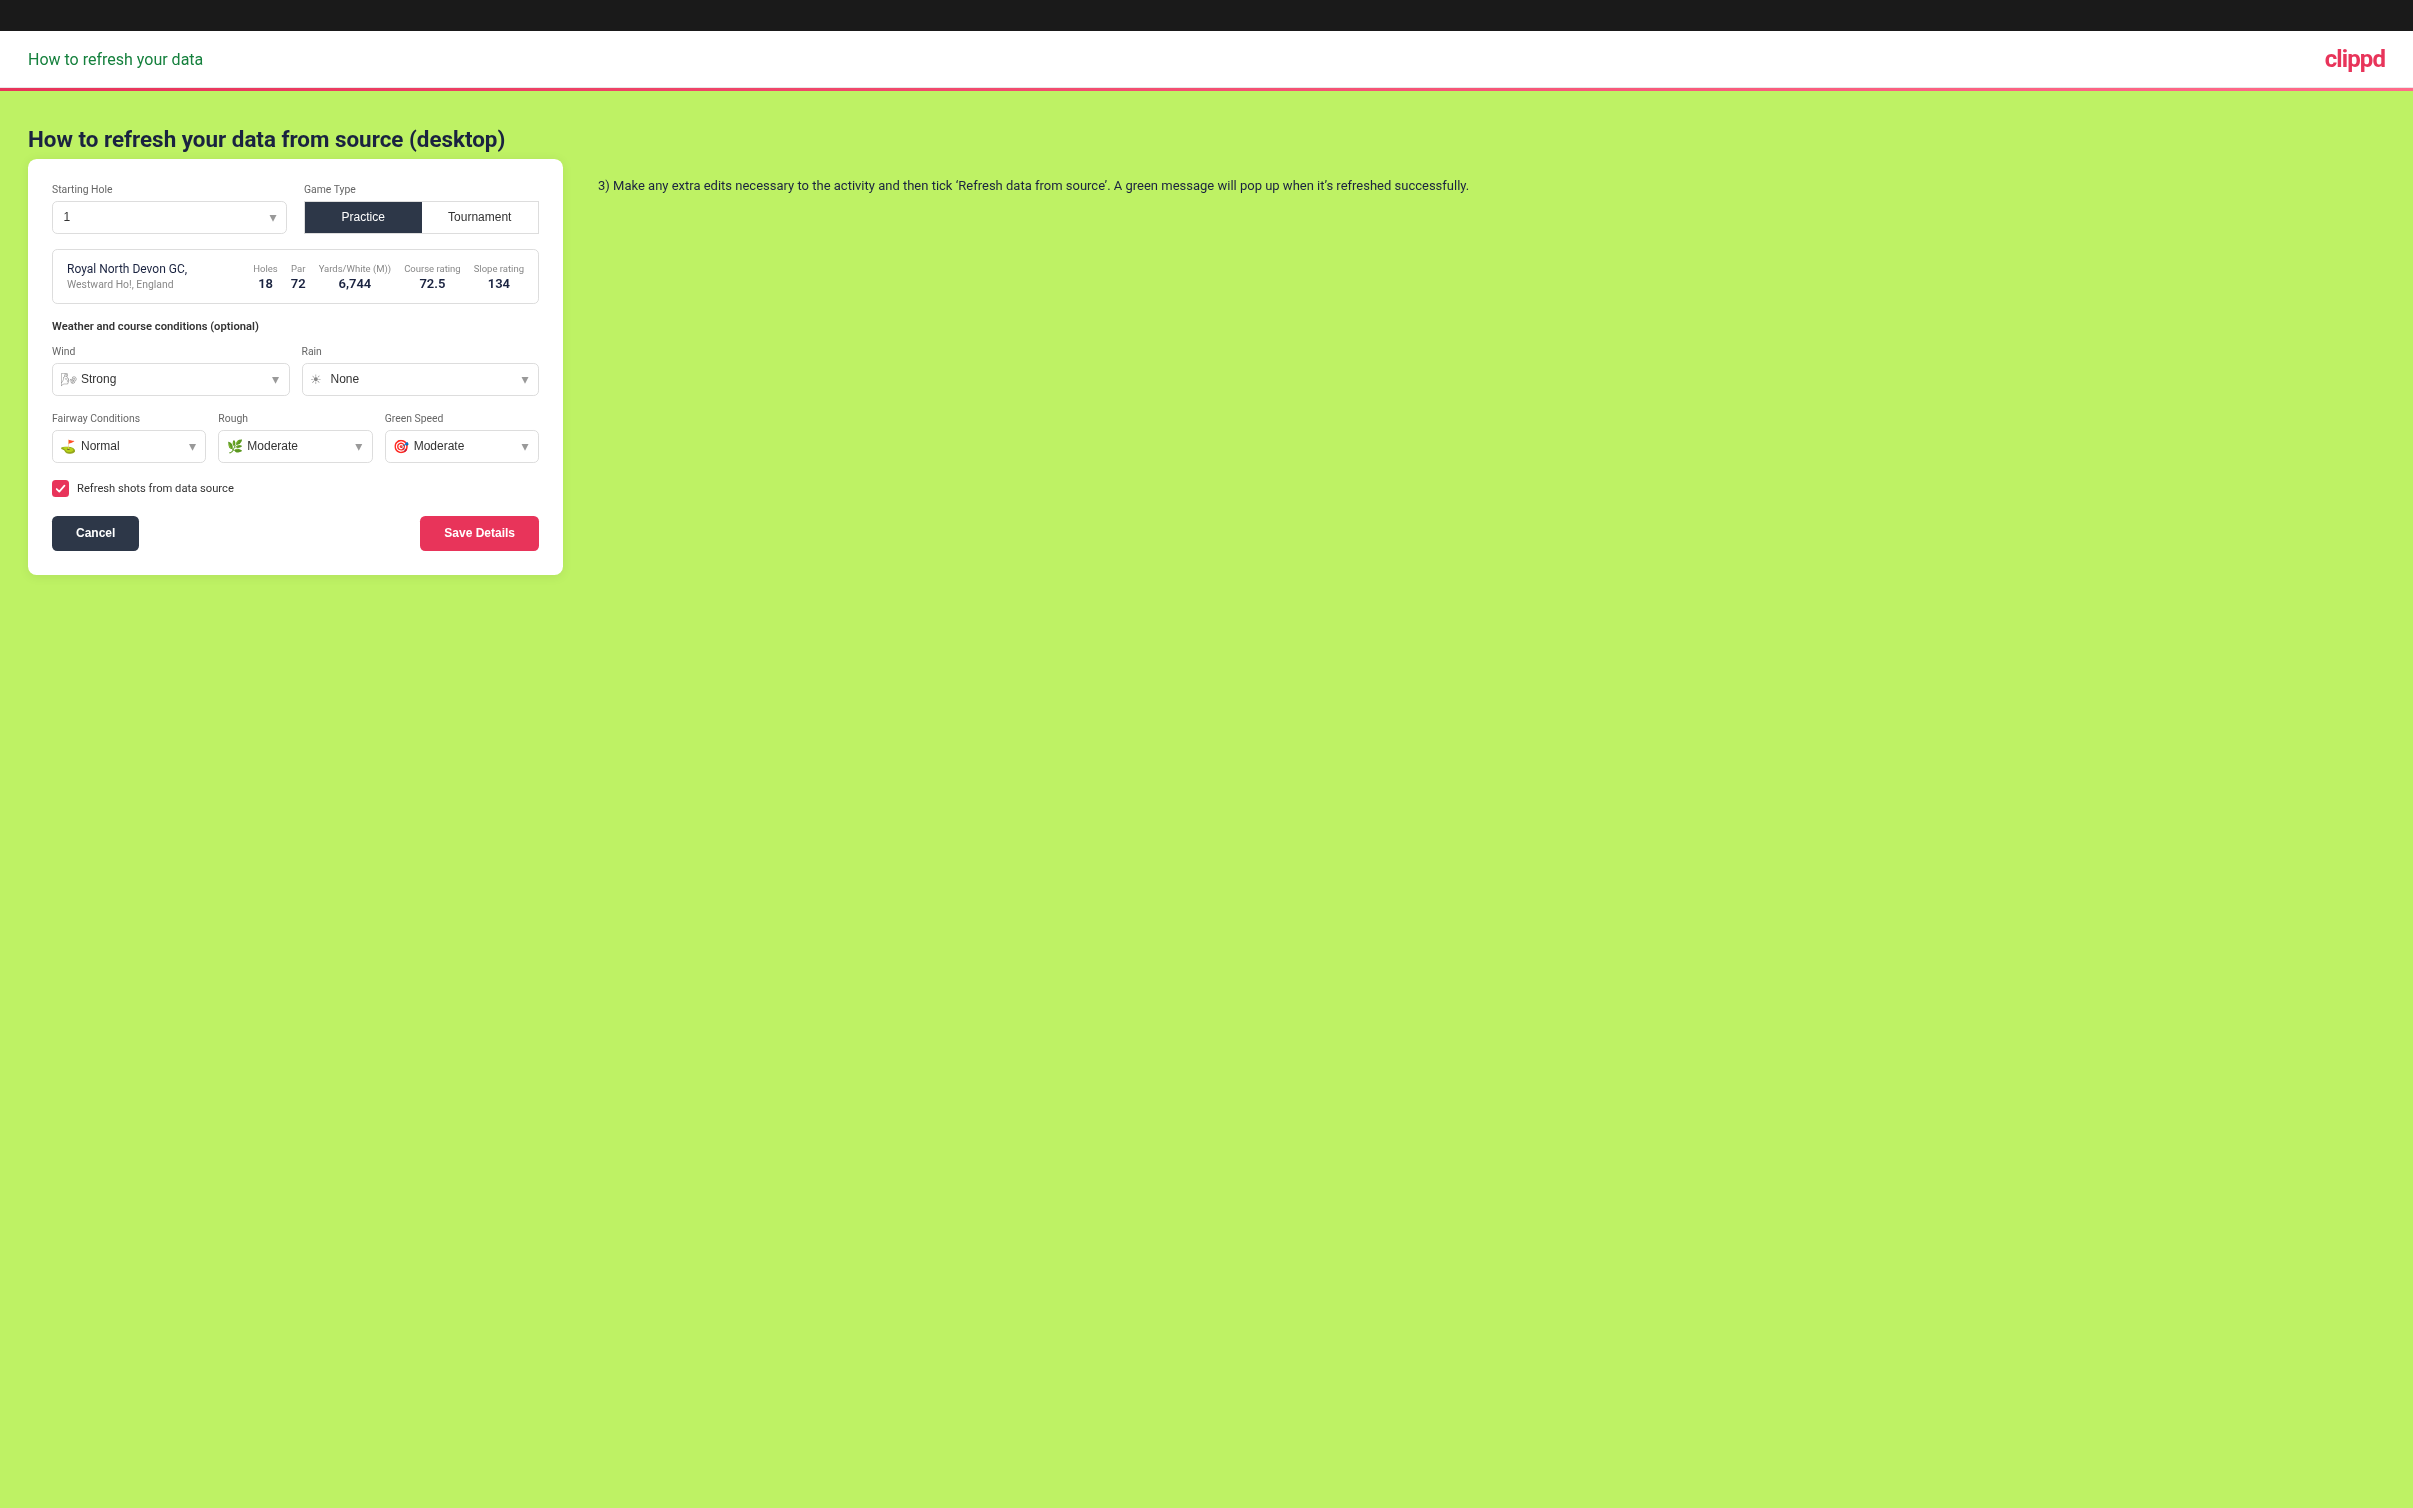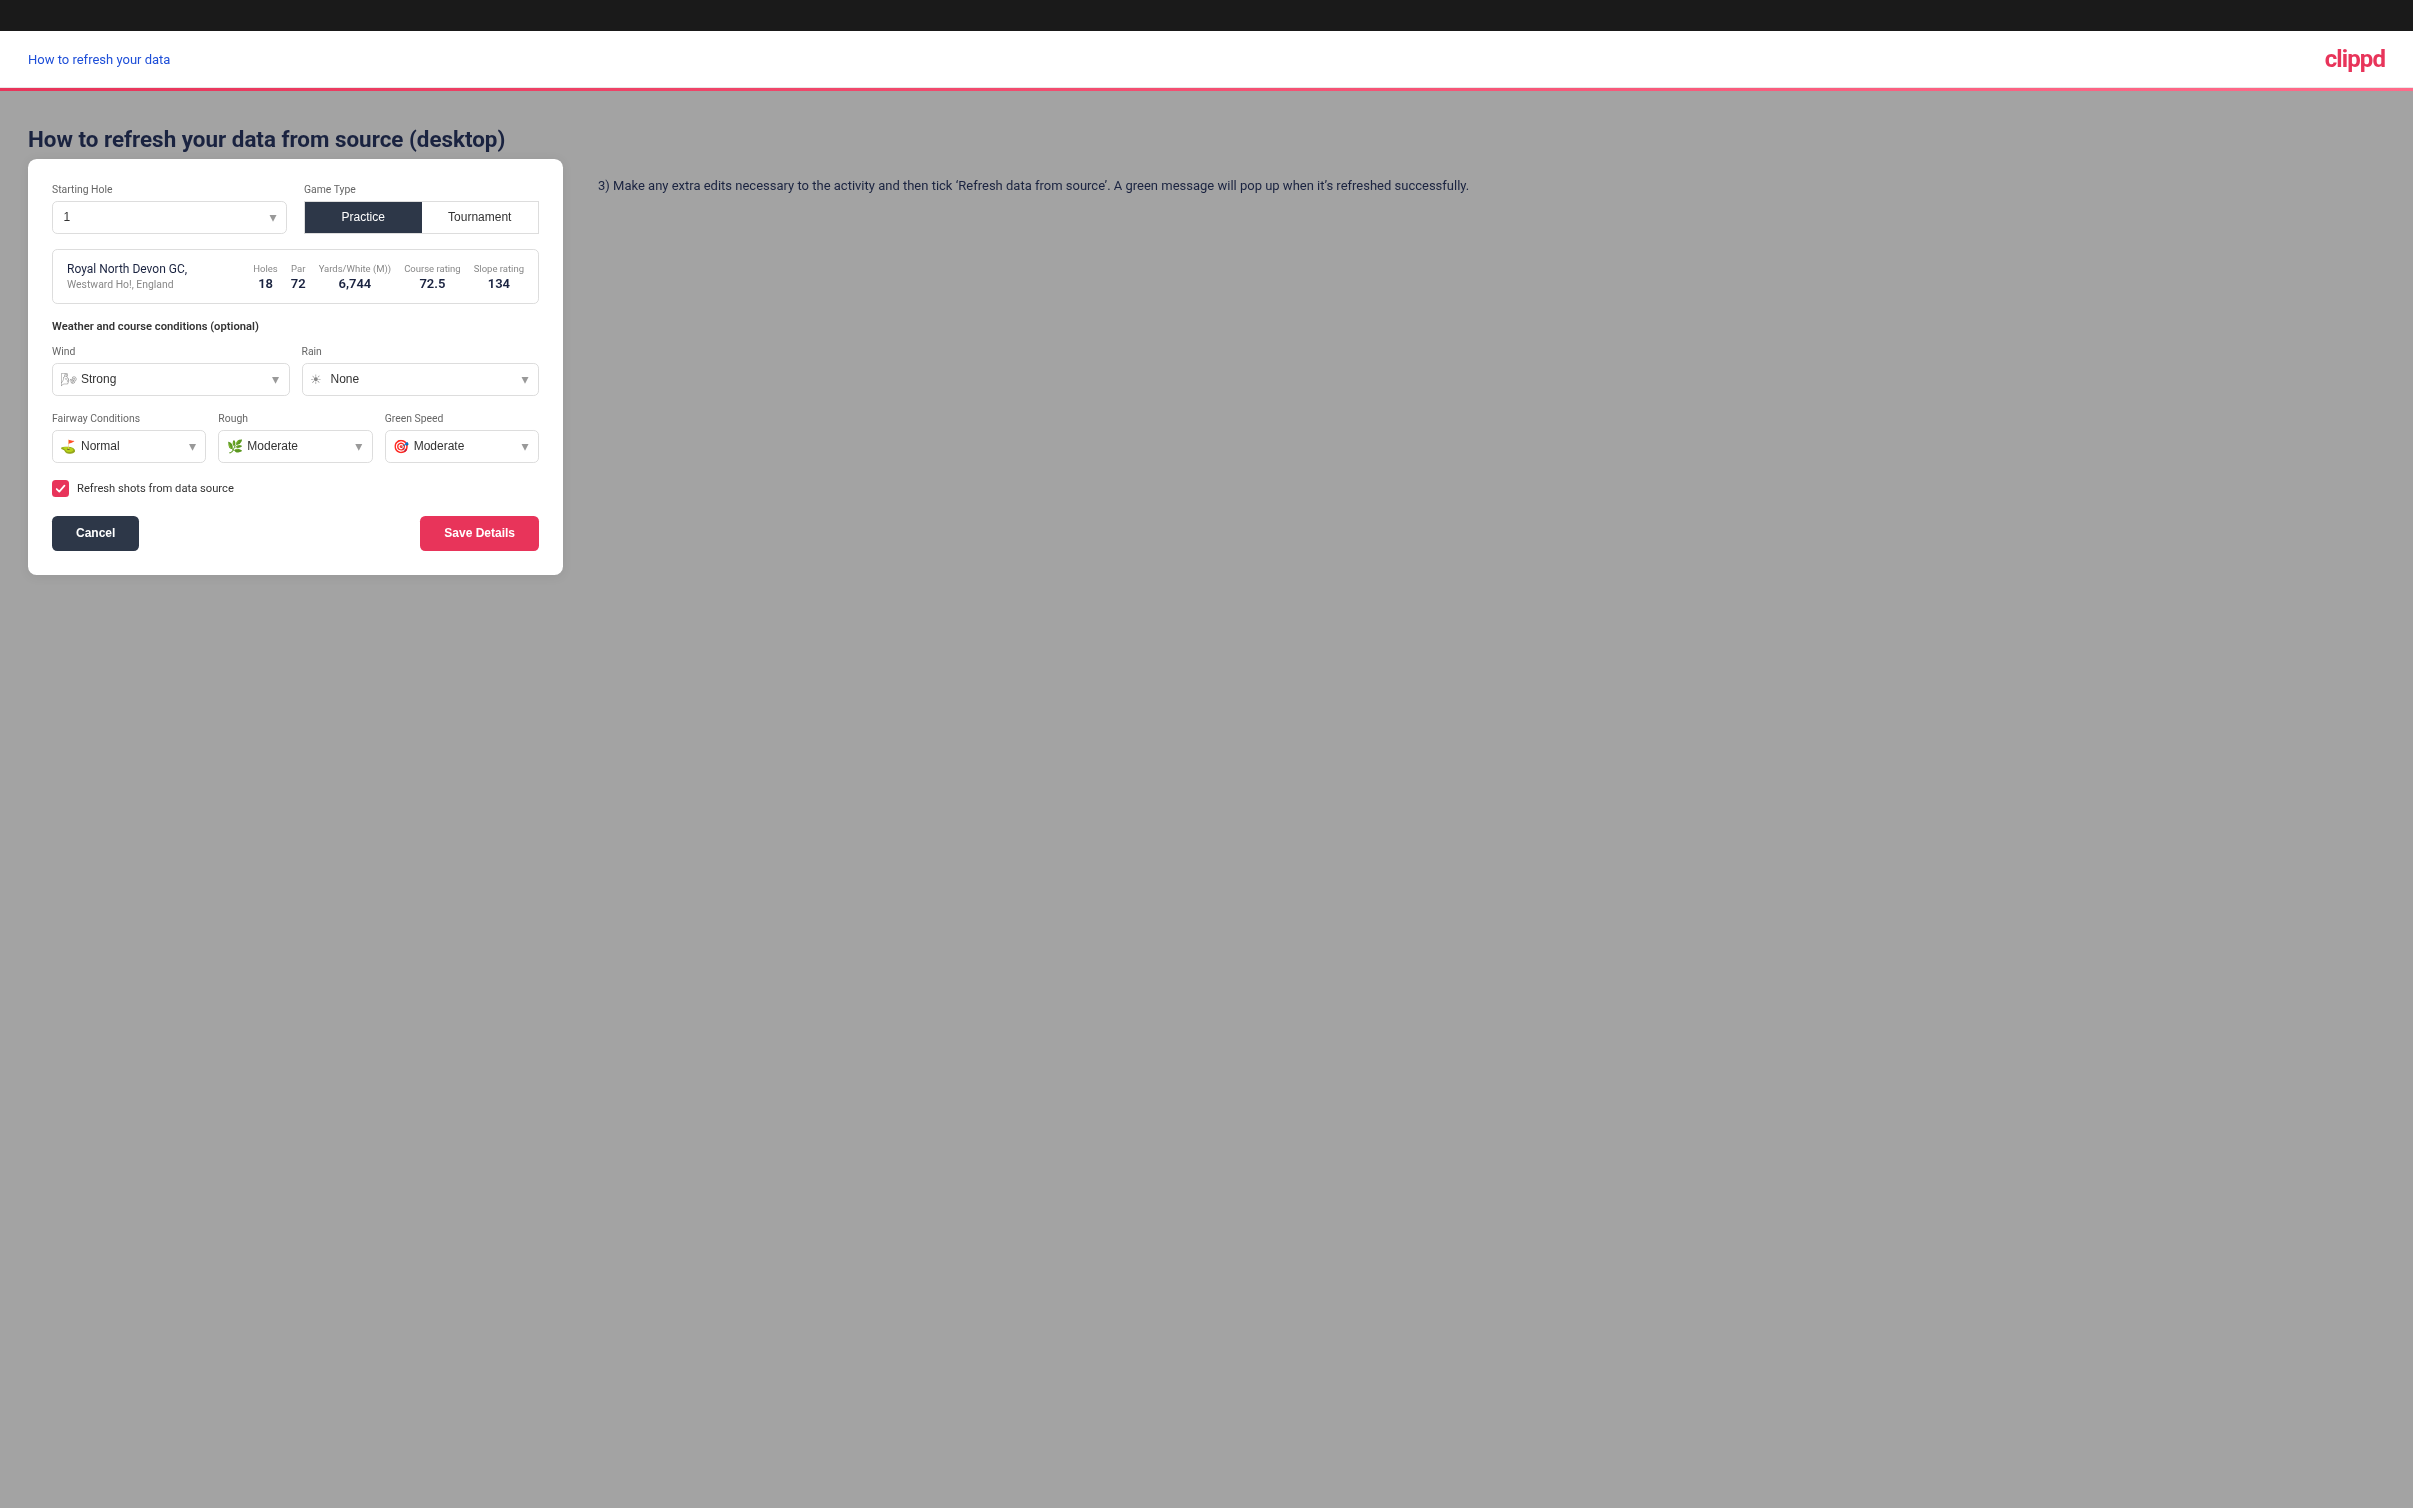--- a/index.html
+++ b/index.html
@@ -21,8 +21,8 @@
       border-bottom: 1.7px solid #e8e8e8;
     }
     .header-title {
-      font-size: 13px;
-      color: #1d4ed8;
+      font-size: 16px;
+      color: #15803d;
     }
     .logo {
       font-size: 24px;

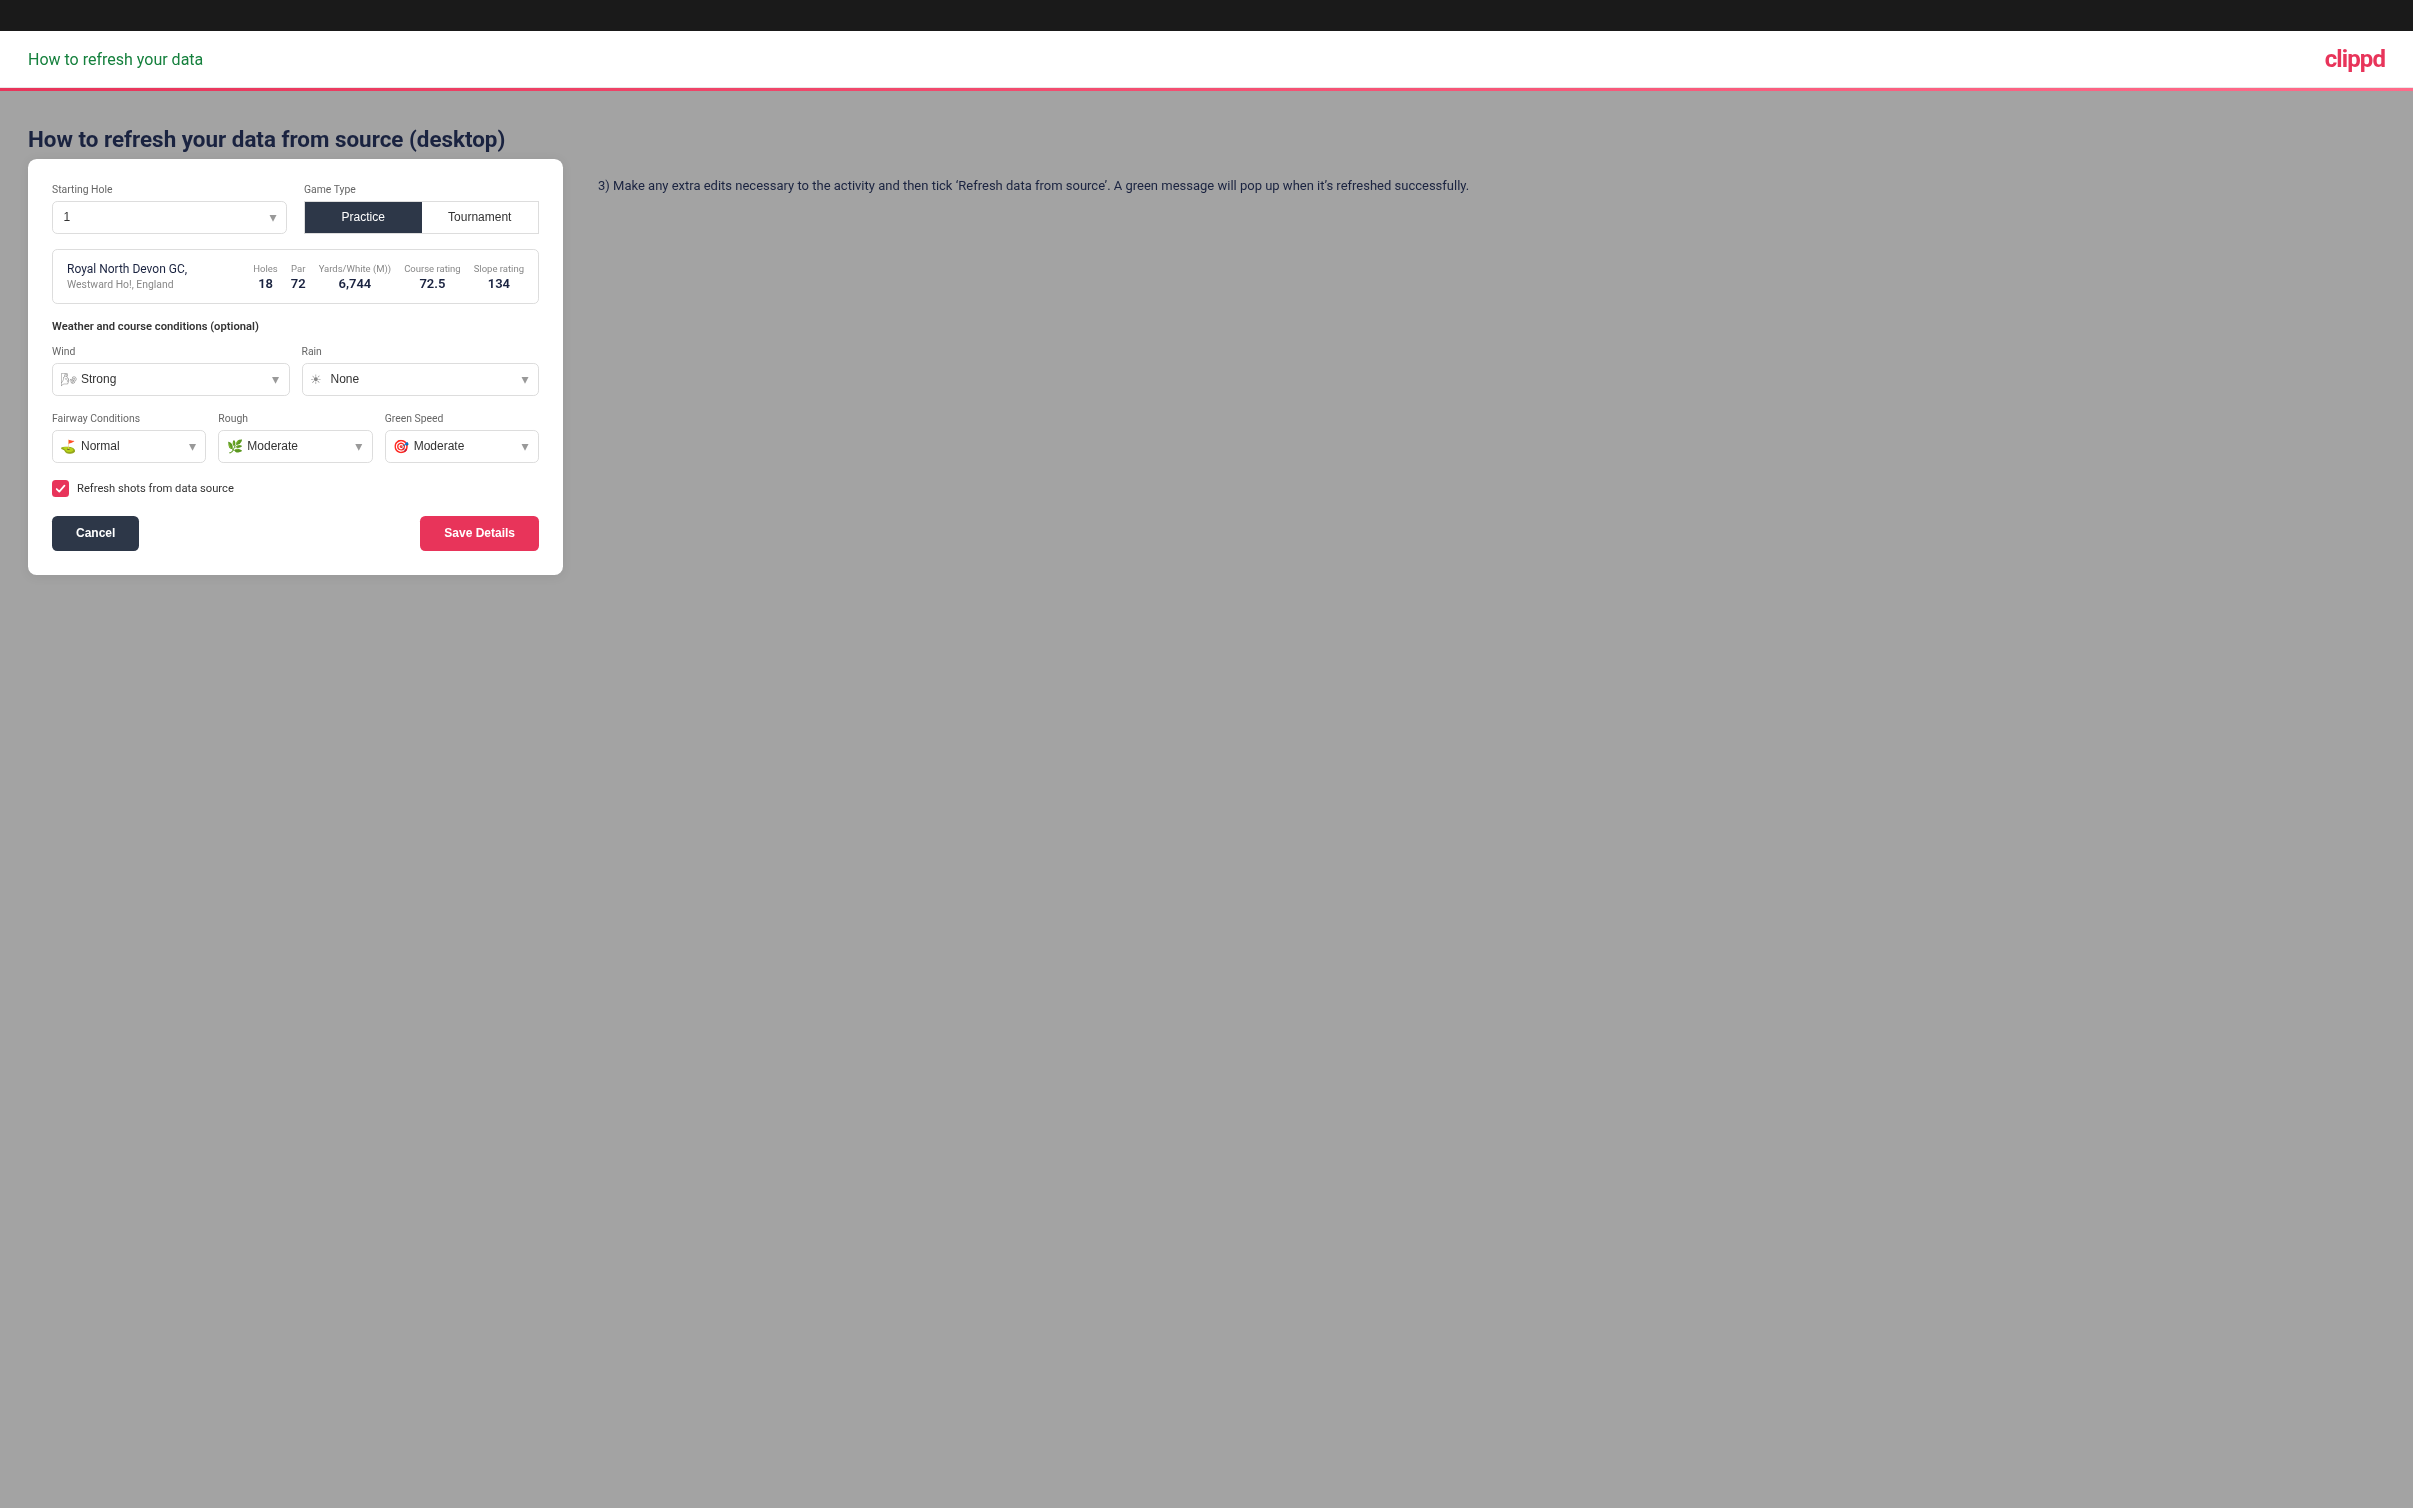--- a/index.html
+++ b/index.html
@@ -36,7 +36,7 @@
       width: 100%;
     }
     .main-content {
-      background: #a3a3a3;
+      background: #bef264;
       min-height: calc(100vh - 31px - 59px);
       padding: 35px 28px 35px 28px;
     }

